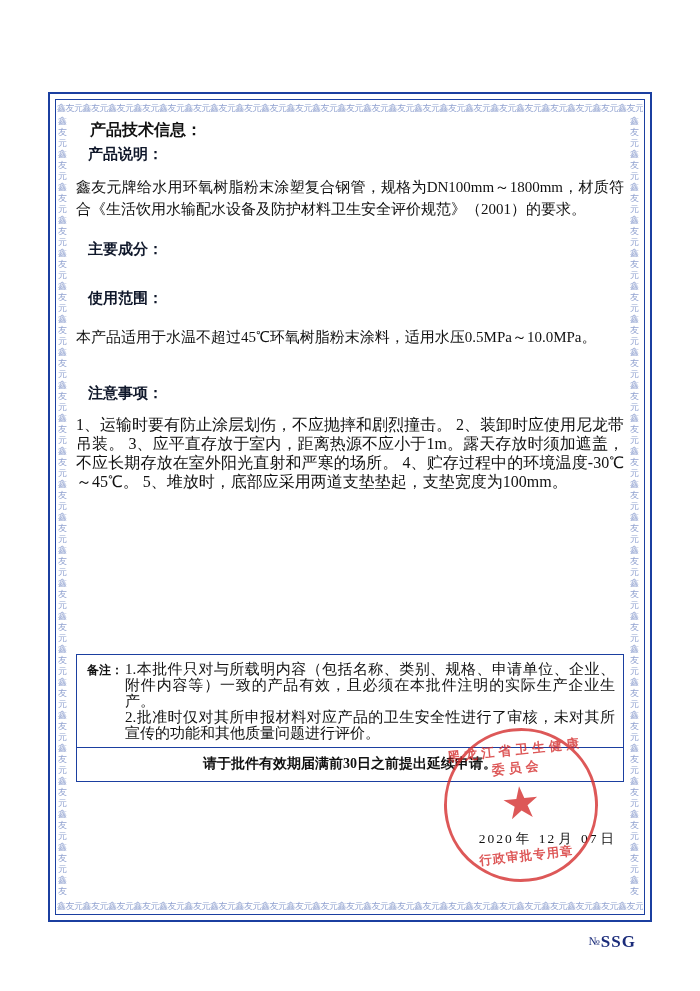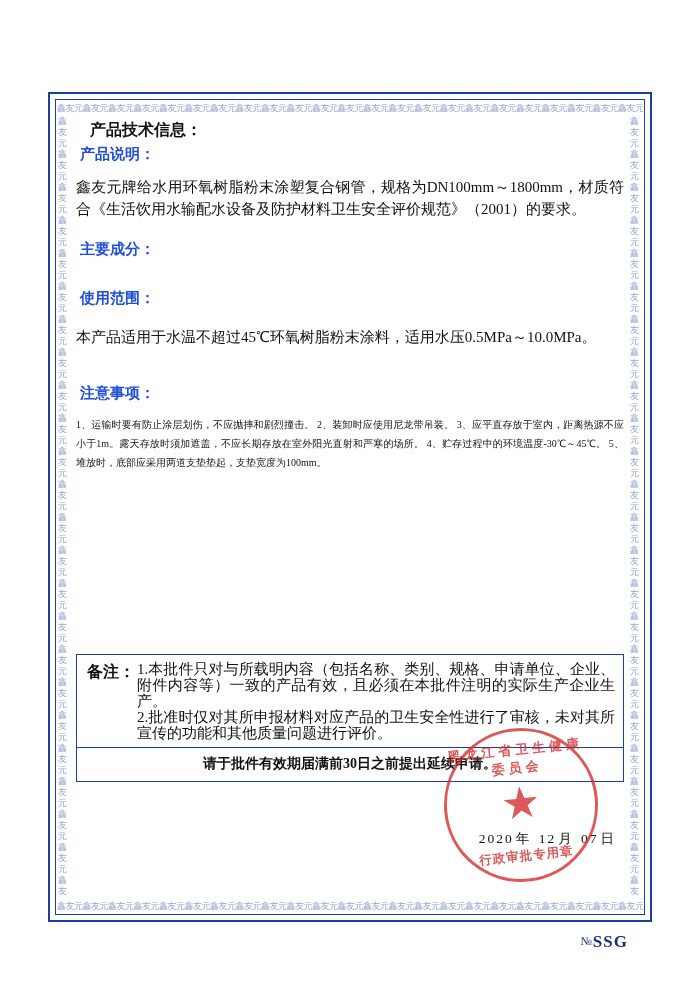--- a/index.html
+++ b/index.html
@@ -93,8 +93,8 @@
   .sec-title {
     font-size: 15px;
     font-weight: bold;
-    margin: 0 0 2px 4px;
-    color: #1d4ed8;
+    margin: 0 0 2px 12px;
+    color: #0f172a;
   }
   .title-main {
     font-size: 16px;

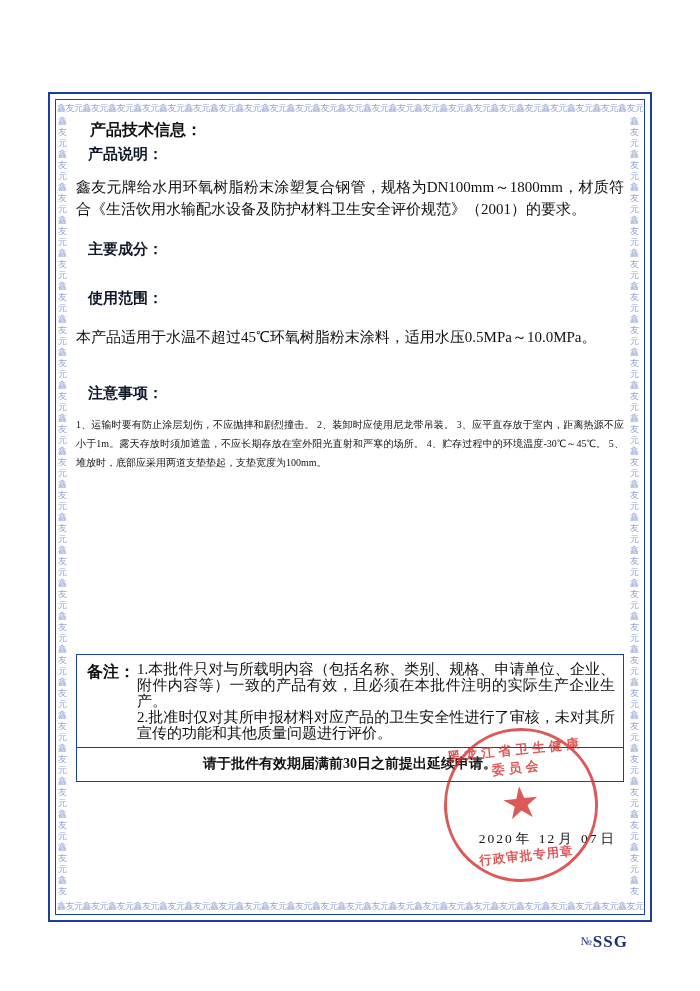--- a/index.html
+++ b/index.html
@@ -114,7 +114,7 @@
   .block { margin-bottom: 2px; }
 
   .notes-text {
-    font-size: 10px;
+    font-size: 16px;
     line-height: 19px;
     text-align: justify;
   }

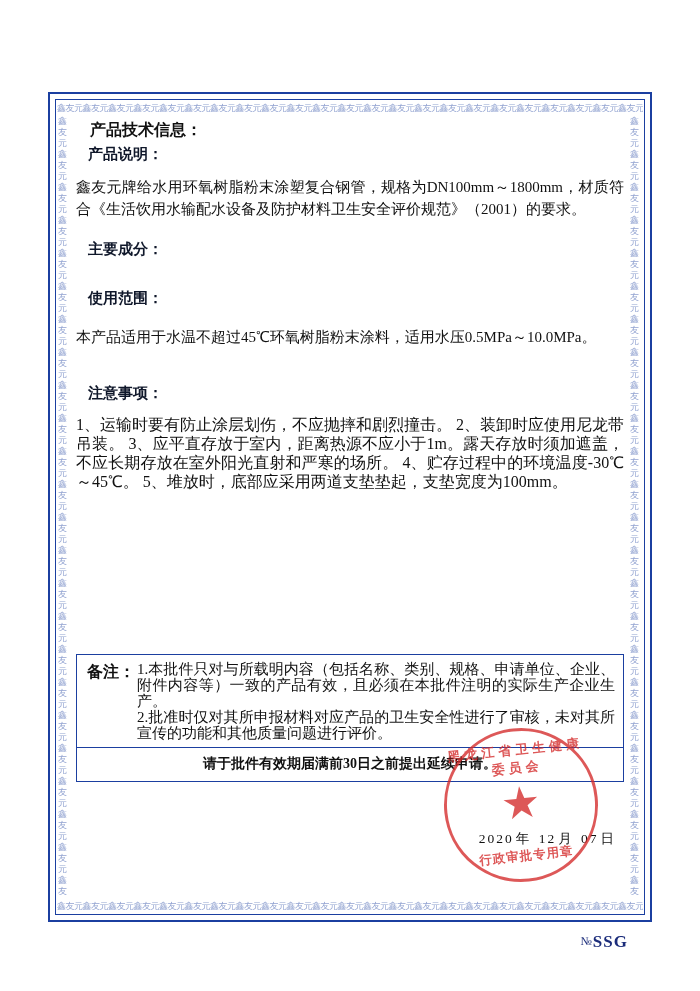--- a/index.html
+++ b/index.html
@@ -135,7 +135,7 @@
   }
   .remark-label {
     flex: 0 0 auto;
-    font-size: 16px;
+    font-size: 12px;
     font-weight: bold;
     padding-top: 1px;
     white-space: nowrap;

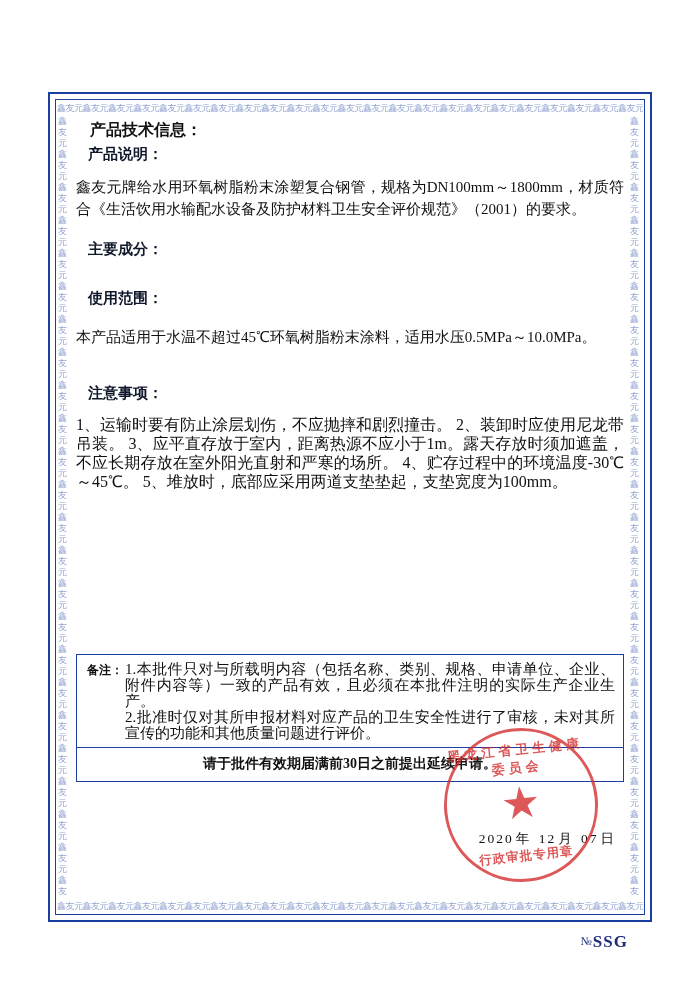--- a/index.html
+++ b/index.html
@@ -216,7 +216,7 @@
   
   .serial {
     position: absolute;
-    right: 72px;
+    right: 64px;
     top: 932px;
     font-size: 15px;
     font-family: "Liberation Serif", serif;

